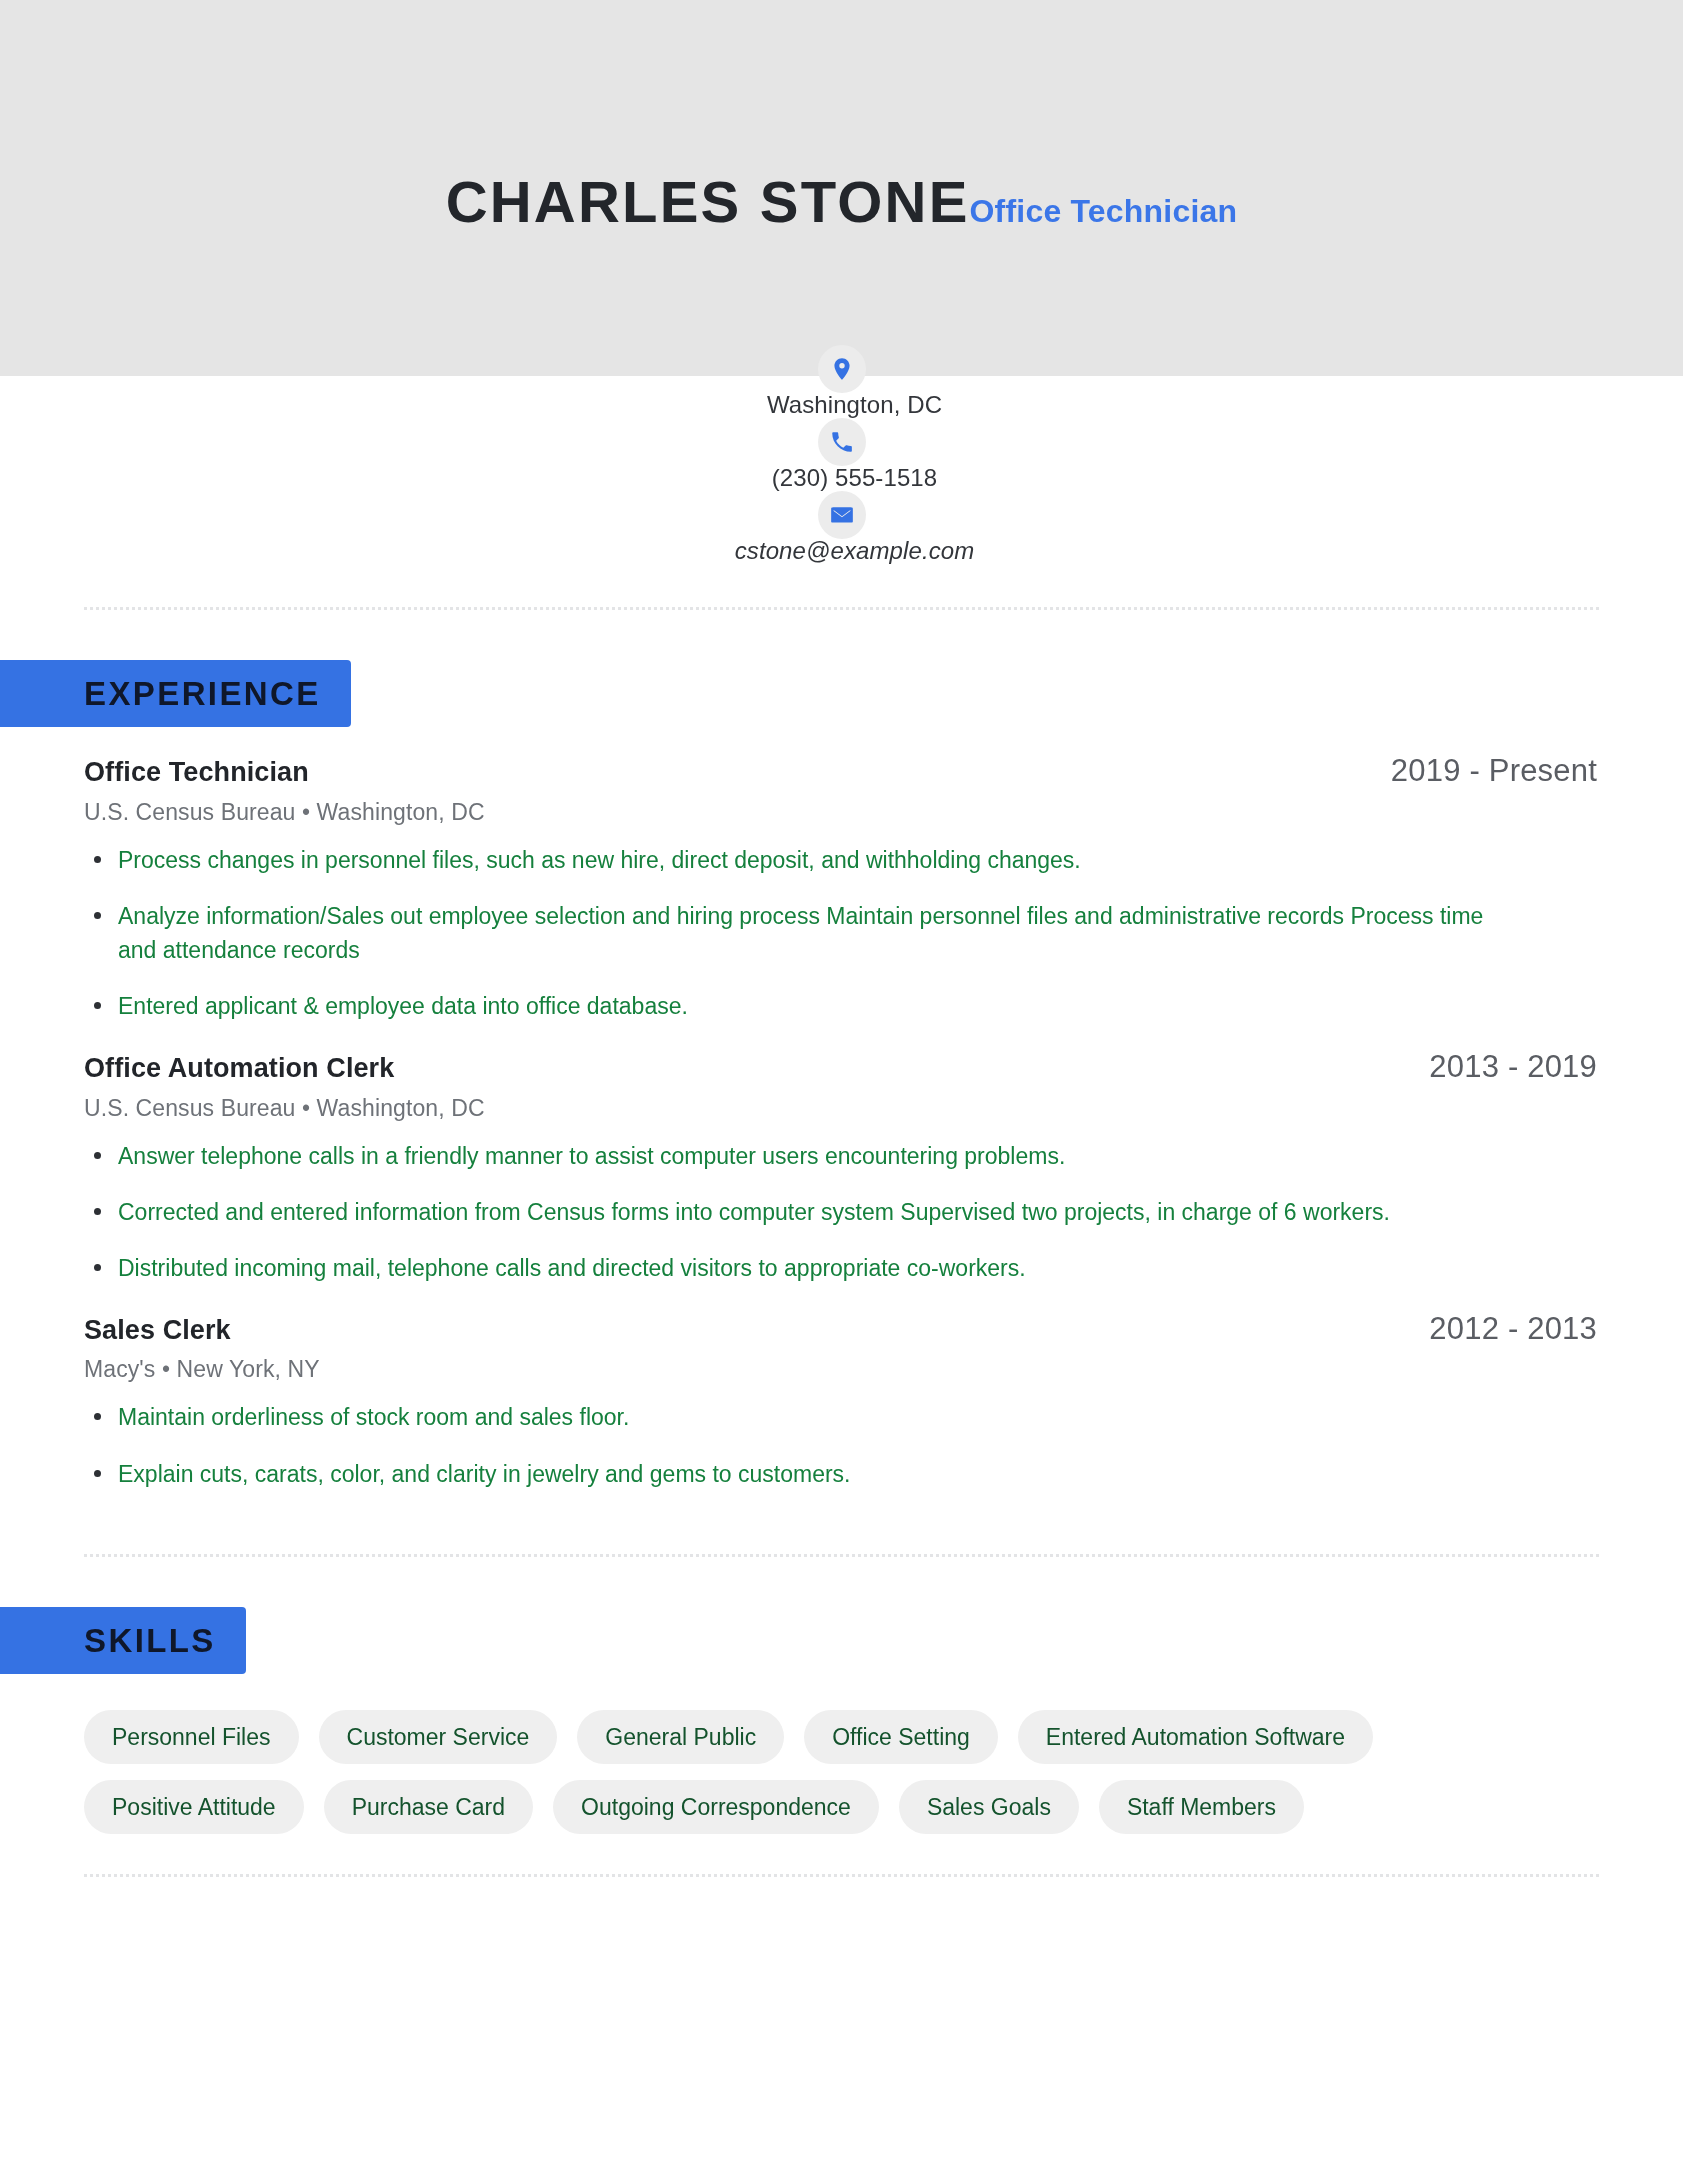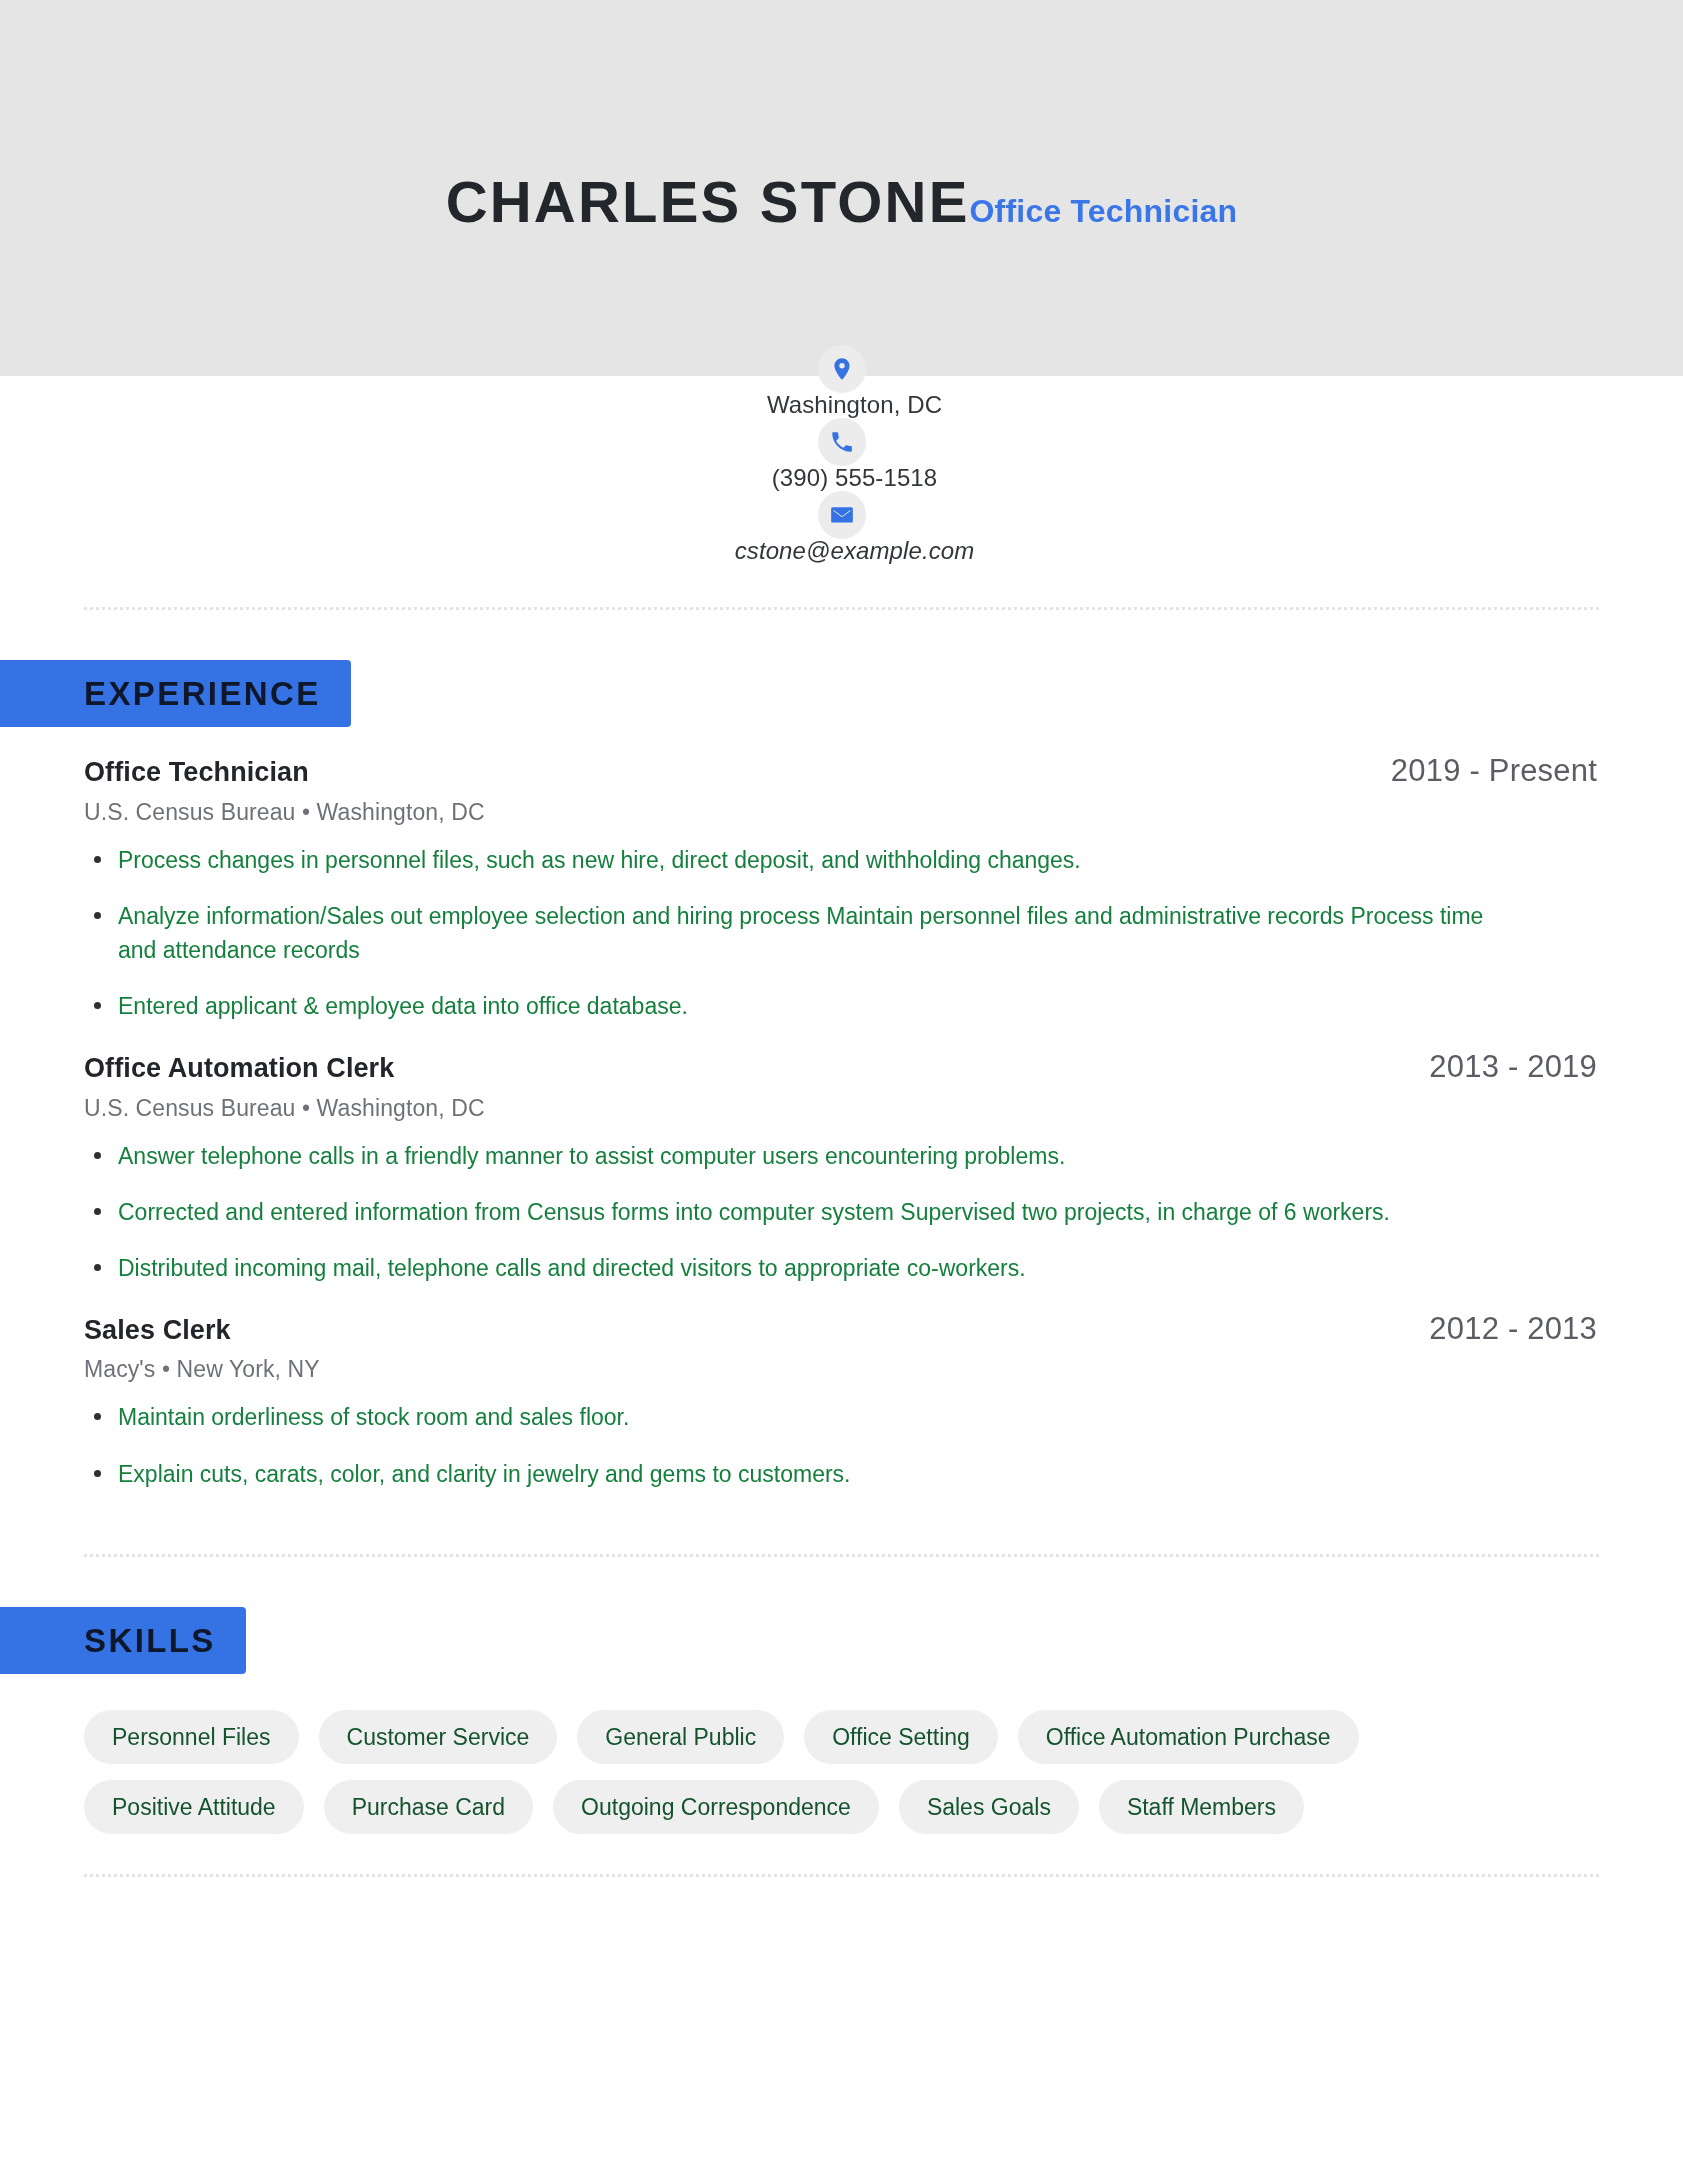--- a/index.html
+++ b/index.html
@@ -232,7 +232,7 @@
               <path fill="#3572E3" d="M6.6 10.8c1.4 2.8 3.8 5.1 6.6 6.6l2.2-2.2c.3-.3.7-.4 1-.2 1.2.4 2.4.6 3.7.6.6 0 1 .4 1 1V20c0 .6-.4 1-1 1C10.7 21 3 13.3 3 3.9c0-.6.4-1 1-1h3.5c.6 0 1 .4 1 1 0 1.3.2 2.5.6 3.7.1.3 0 .7-.2 1l-2.3 2.2z"></path>
             </svg>
           </span>
-          <span class="contact-text">(390) 555-1518</span>
+          <span class="contact-text">(230) 555-1518</span>
         </div>
 
         <div class="contact-row">

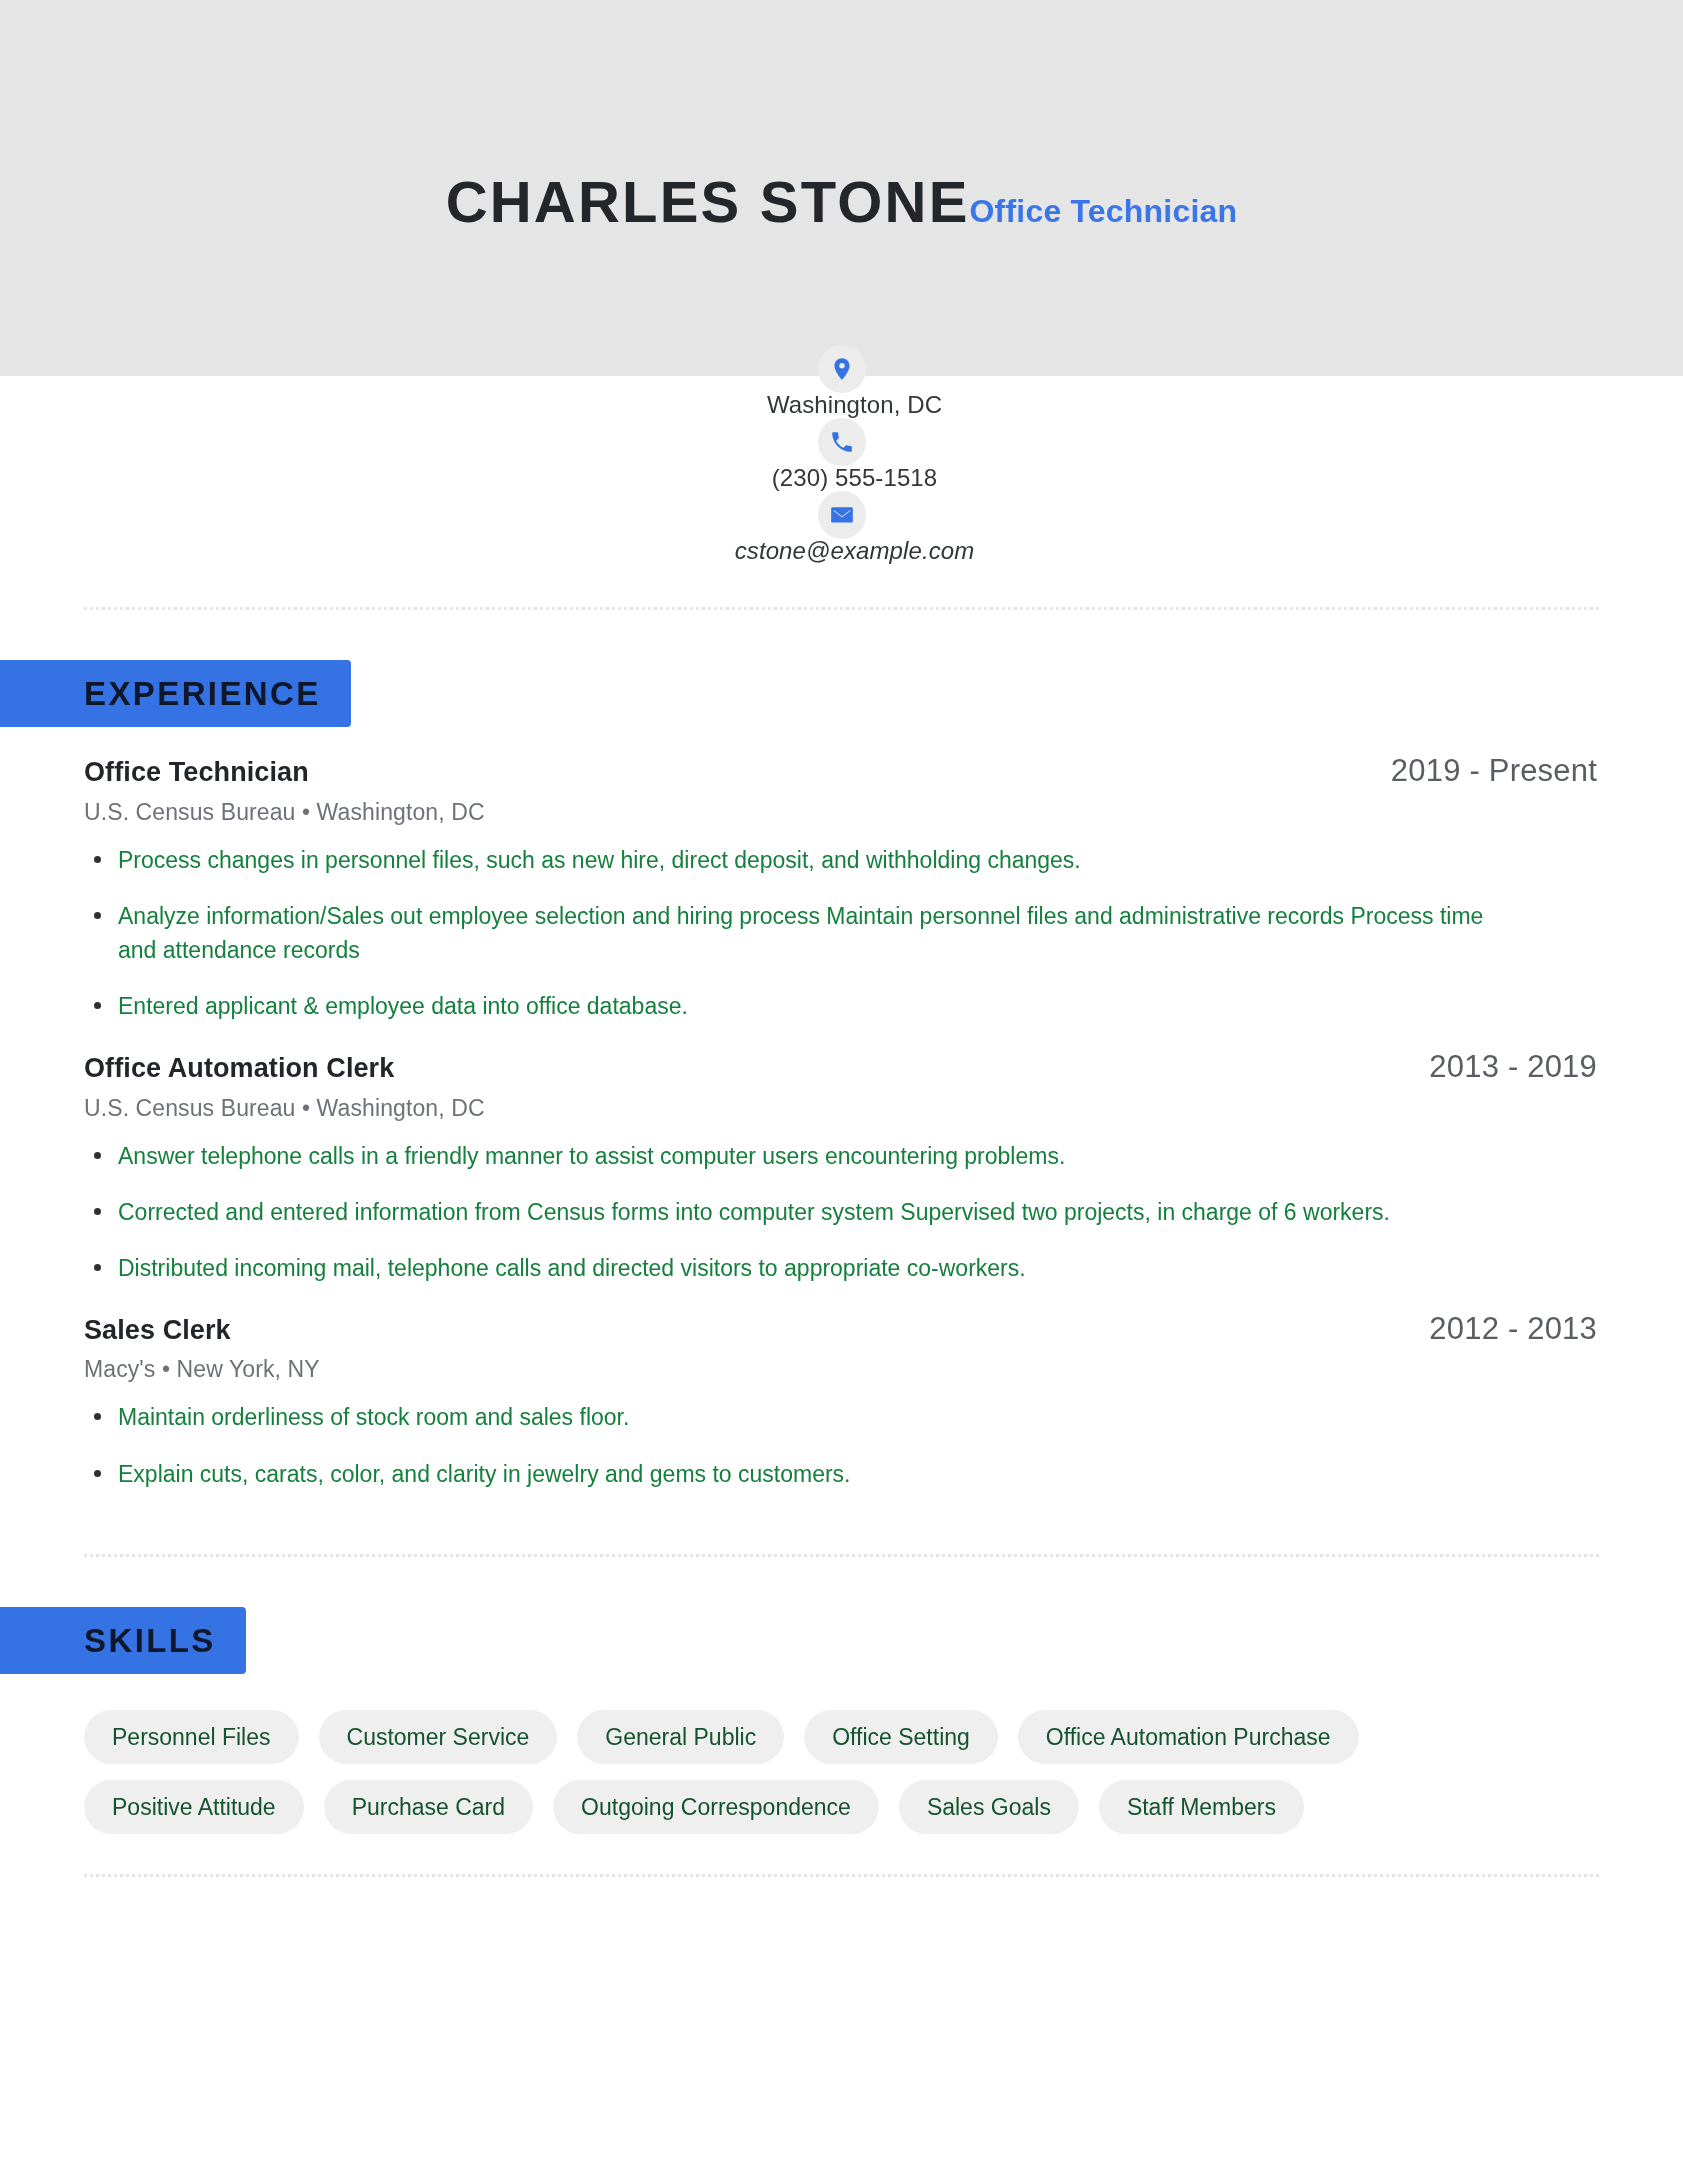--- a/index.html
+++ b/index.html
@@ -311,7 +311,7 @@
           <span class="skill-pill">Customer Service</span>
           <span class="skill-pill">General Public</span>
           <span class="skill-pill">Office Setting</span>
-          <span class="skill-pill">Office Automation Purchase</span>
+          <span class="skill-pill">Entered Automation Software</span>
           <span class="skill-pill">Positive Attitude</span>
           <span class="skill-pill">Purchase Card</span>
           <span class="skill-pill">Outgoing Correspondence</span>

